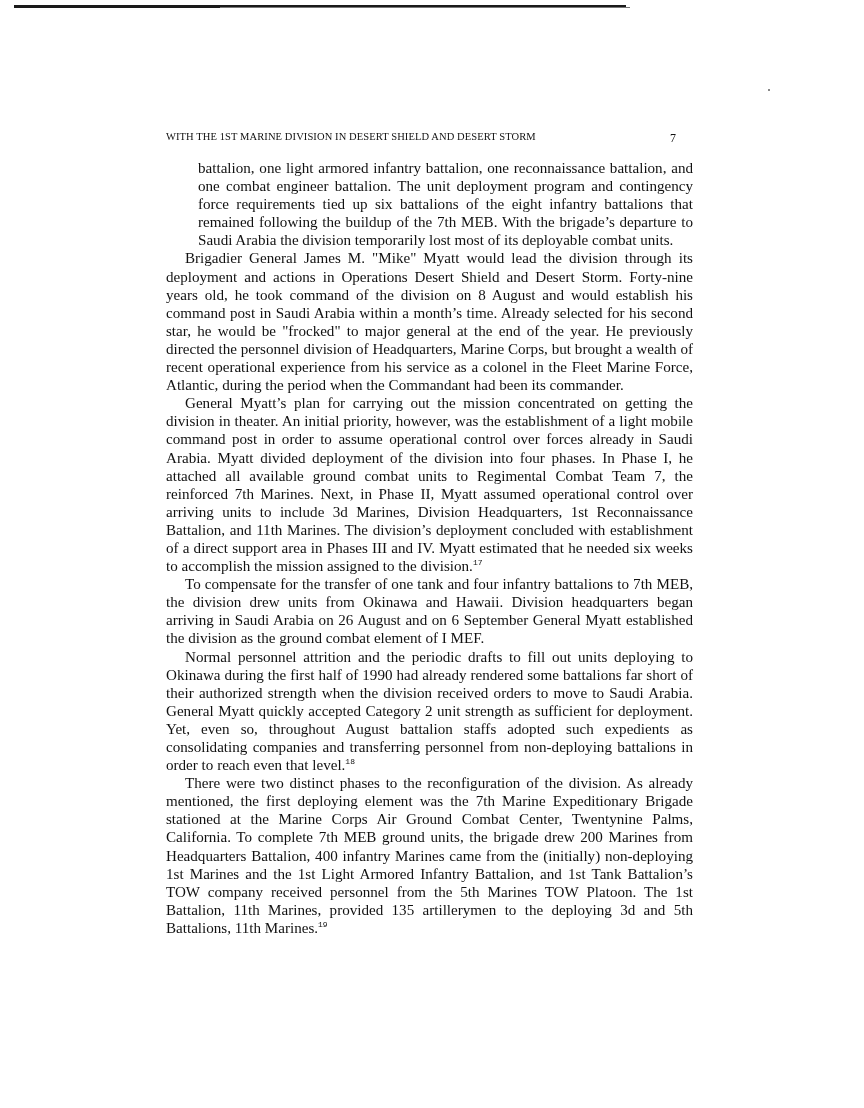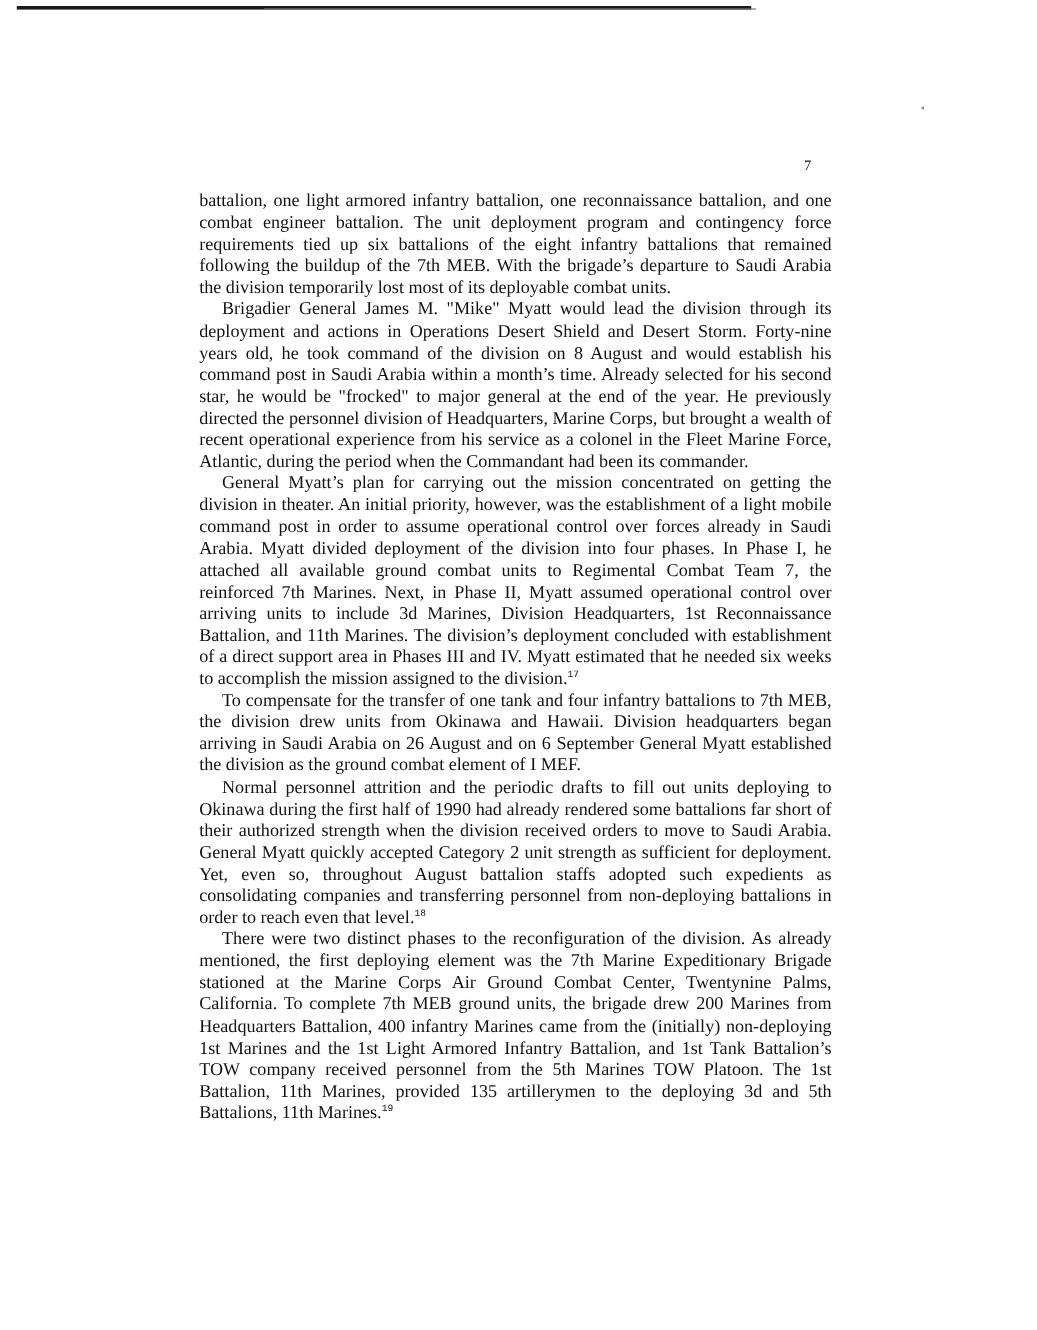--- a/index.html
+++ b/index.html
@@ -26,6 +26,7 @@
 <div class="speck"></div>
 
 <div class="running-head">
+  <span class="title">WITH THE 1ST MARINE DIVISION IN DESERT SHIELD AND DESERT STORM</span>
   <span class="folio">7</span>
 </div>
 

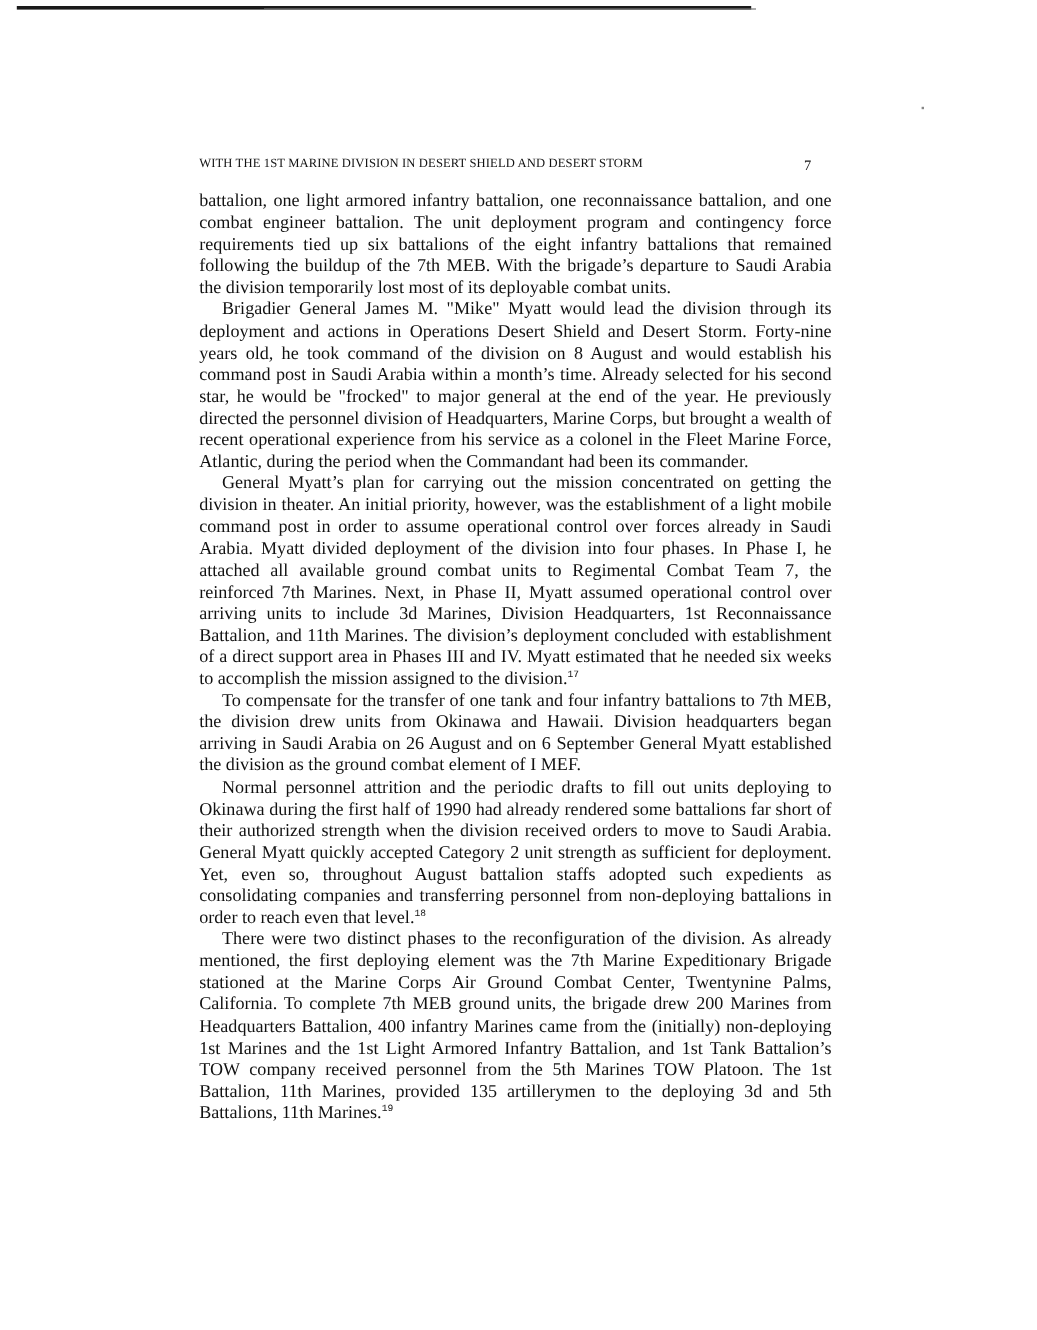--- a/index.html
+++ b/index.html
@@ -15,7 +15,7 @@
     .body-text { position: absolute; left: 166px; top: 159px; width: 527px;
                  font-size: 15.1px; line-height: 18.1px; text-align: justify; }
     .body-text p { margin: 0; text-indent: 19px; }
-    .body-text p.first { text-indent: 0; }
+    .body-text p.first { text-indent: 0; margin-left: 32px; }
     sup { font-size: 8px; line-height: 0; vertical-align: 6px; font-family: Liberation Mono, monospace; }
   </style>
 </head>

